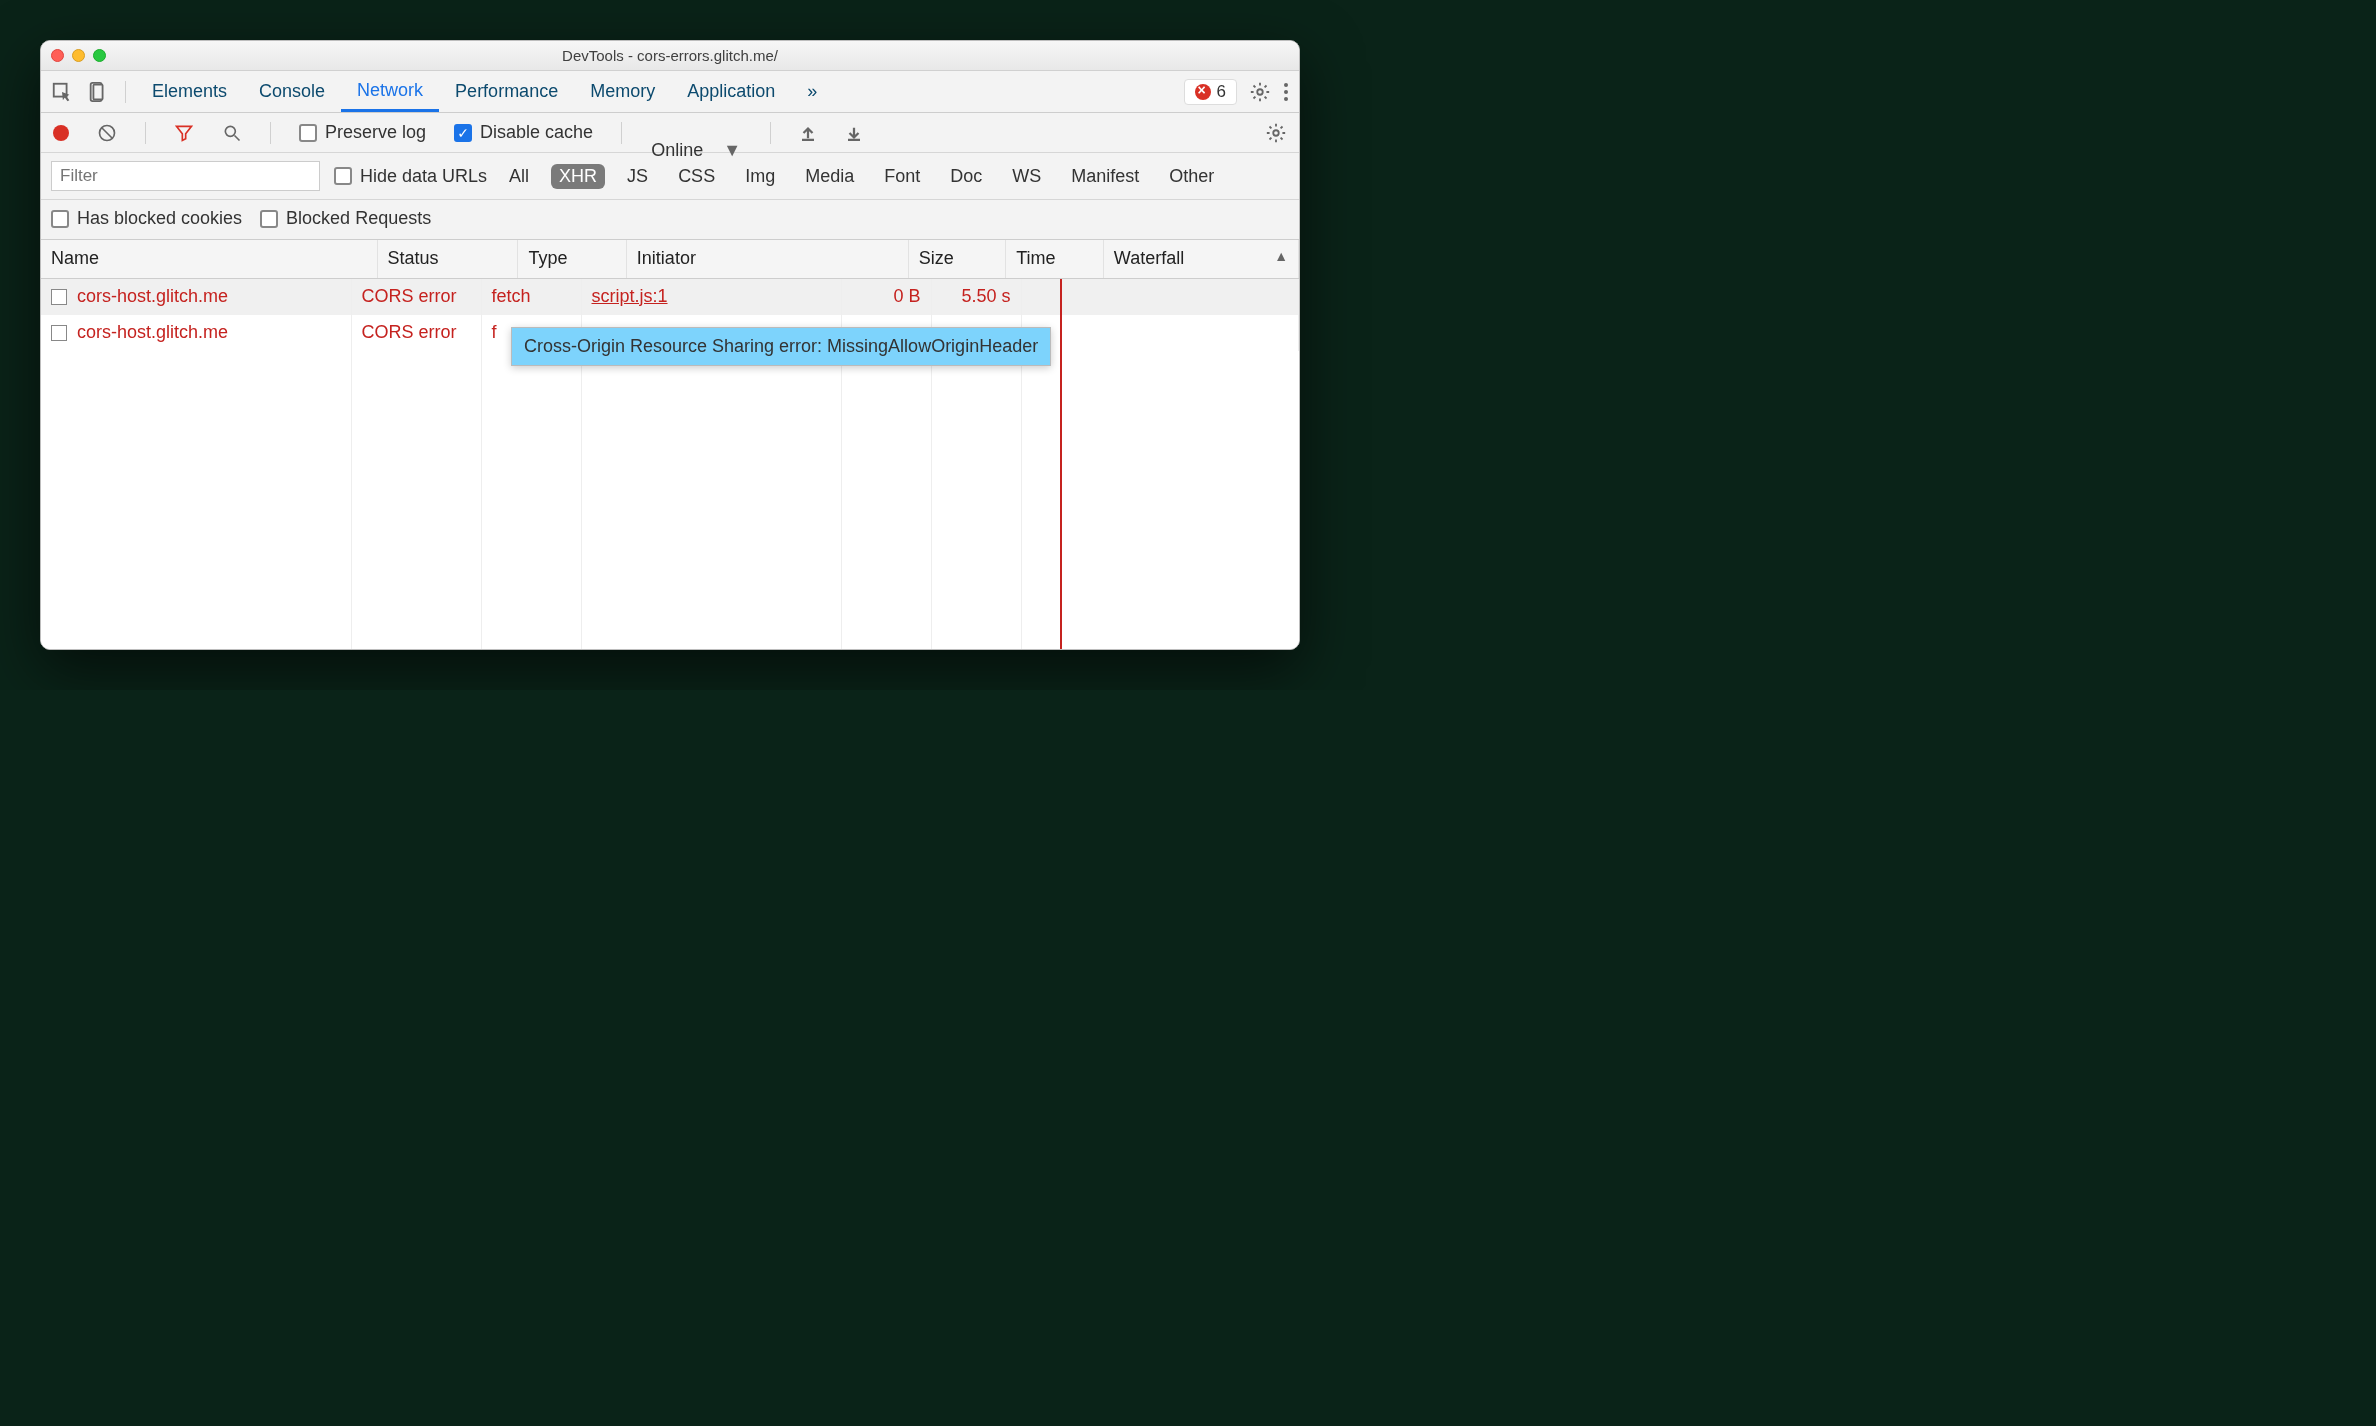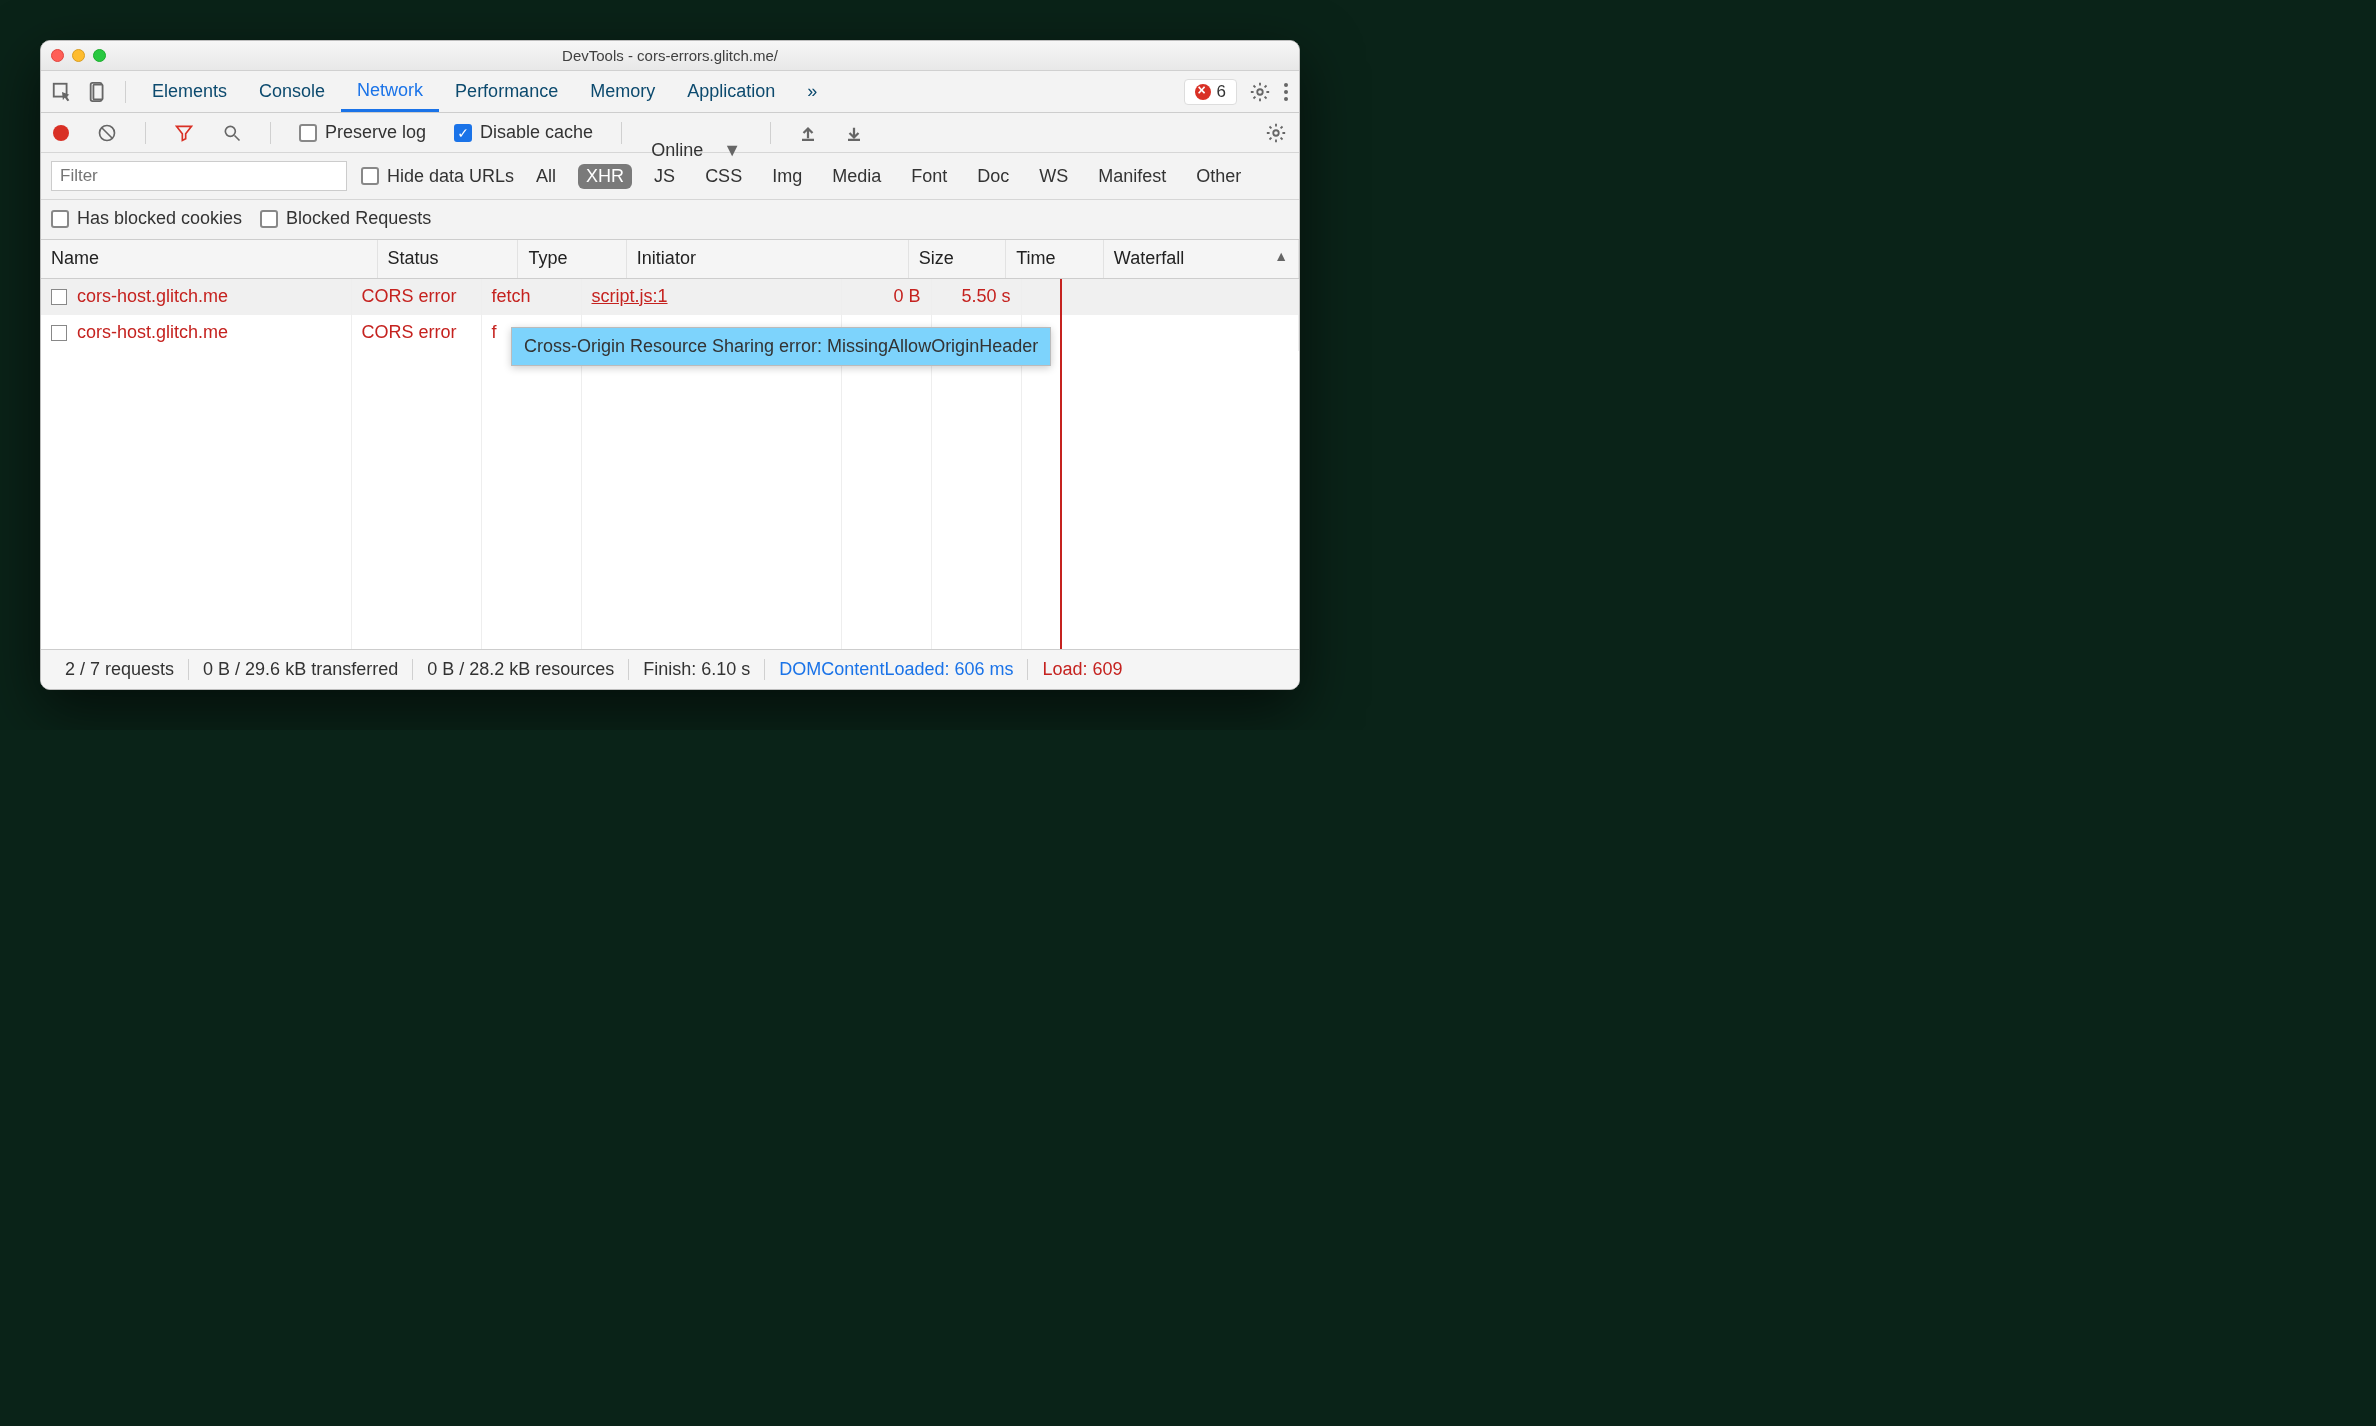--- a/index.html
+++ b/index.html
@@ -79,7 +79,7 @@
     font-size:18px;
   }
   .filter-input {
-    width:296px; height:30px; border:1px solid #ccc; background:#fff;
+    width:269px; height:30px; border:1px solid #ccc; background:#fff;
     padding:0 8px; font-size:17px; color:#888;
   }
   .ftype { padding:2px 8px; }

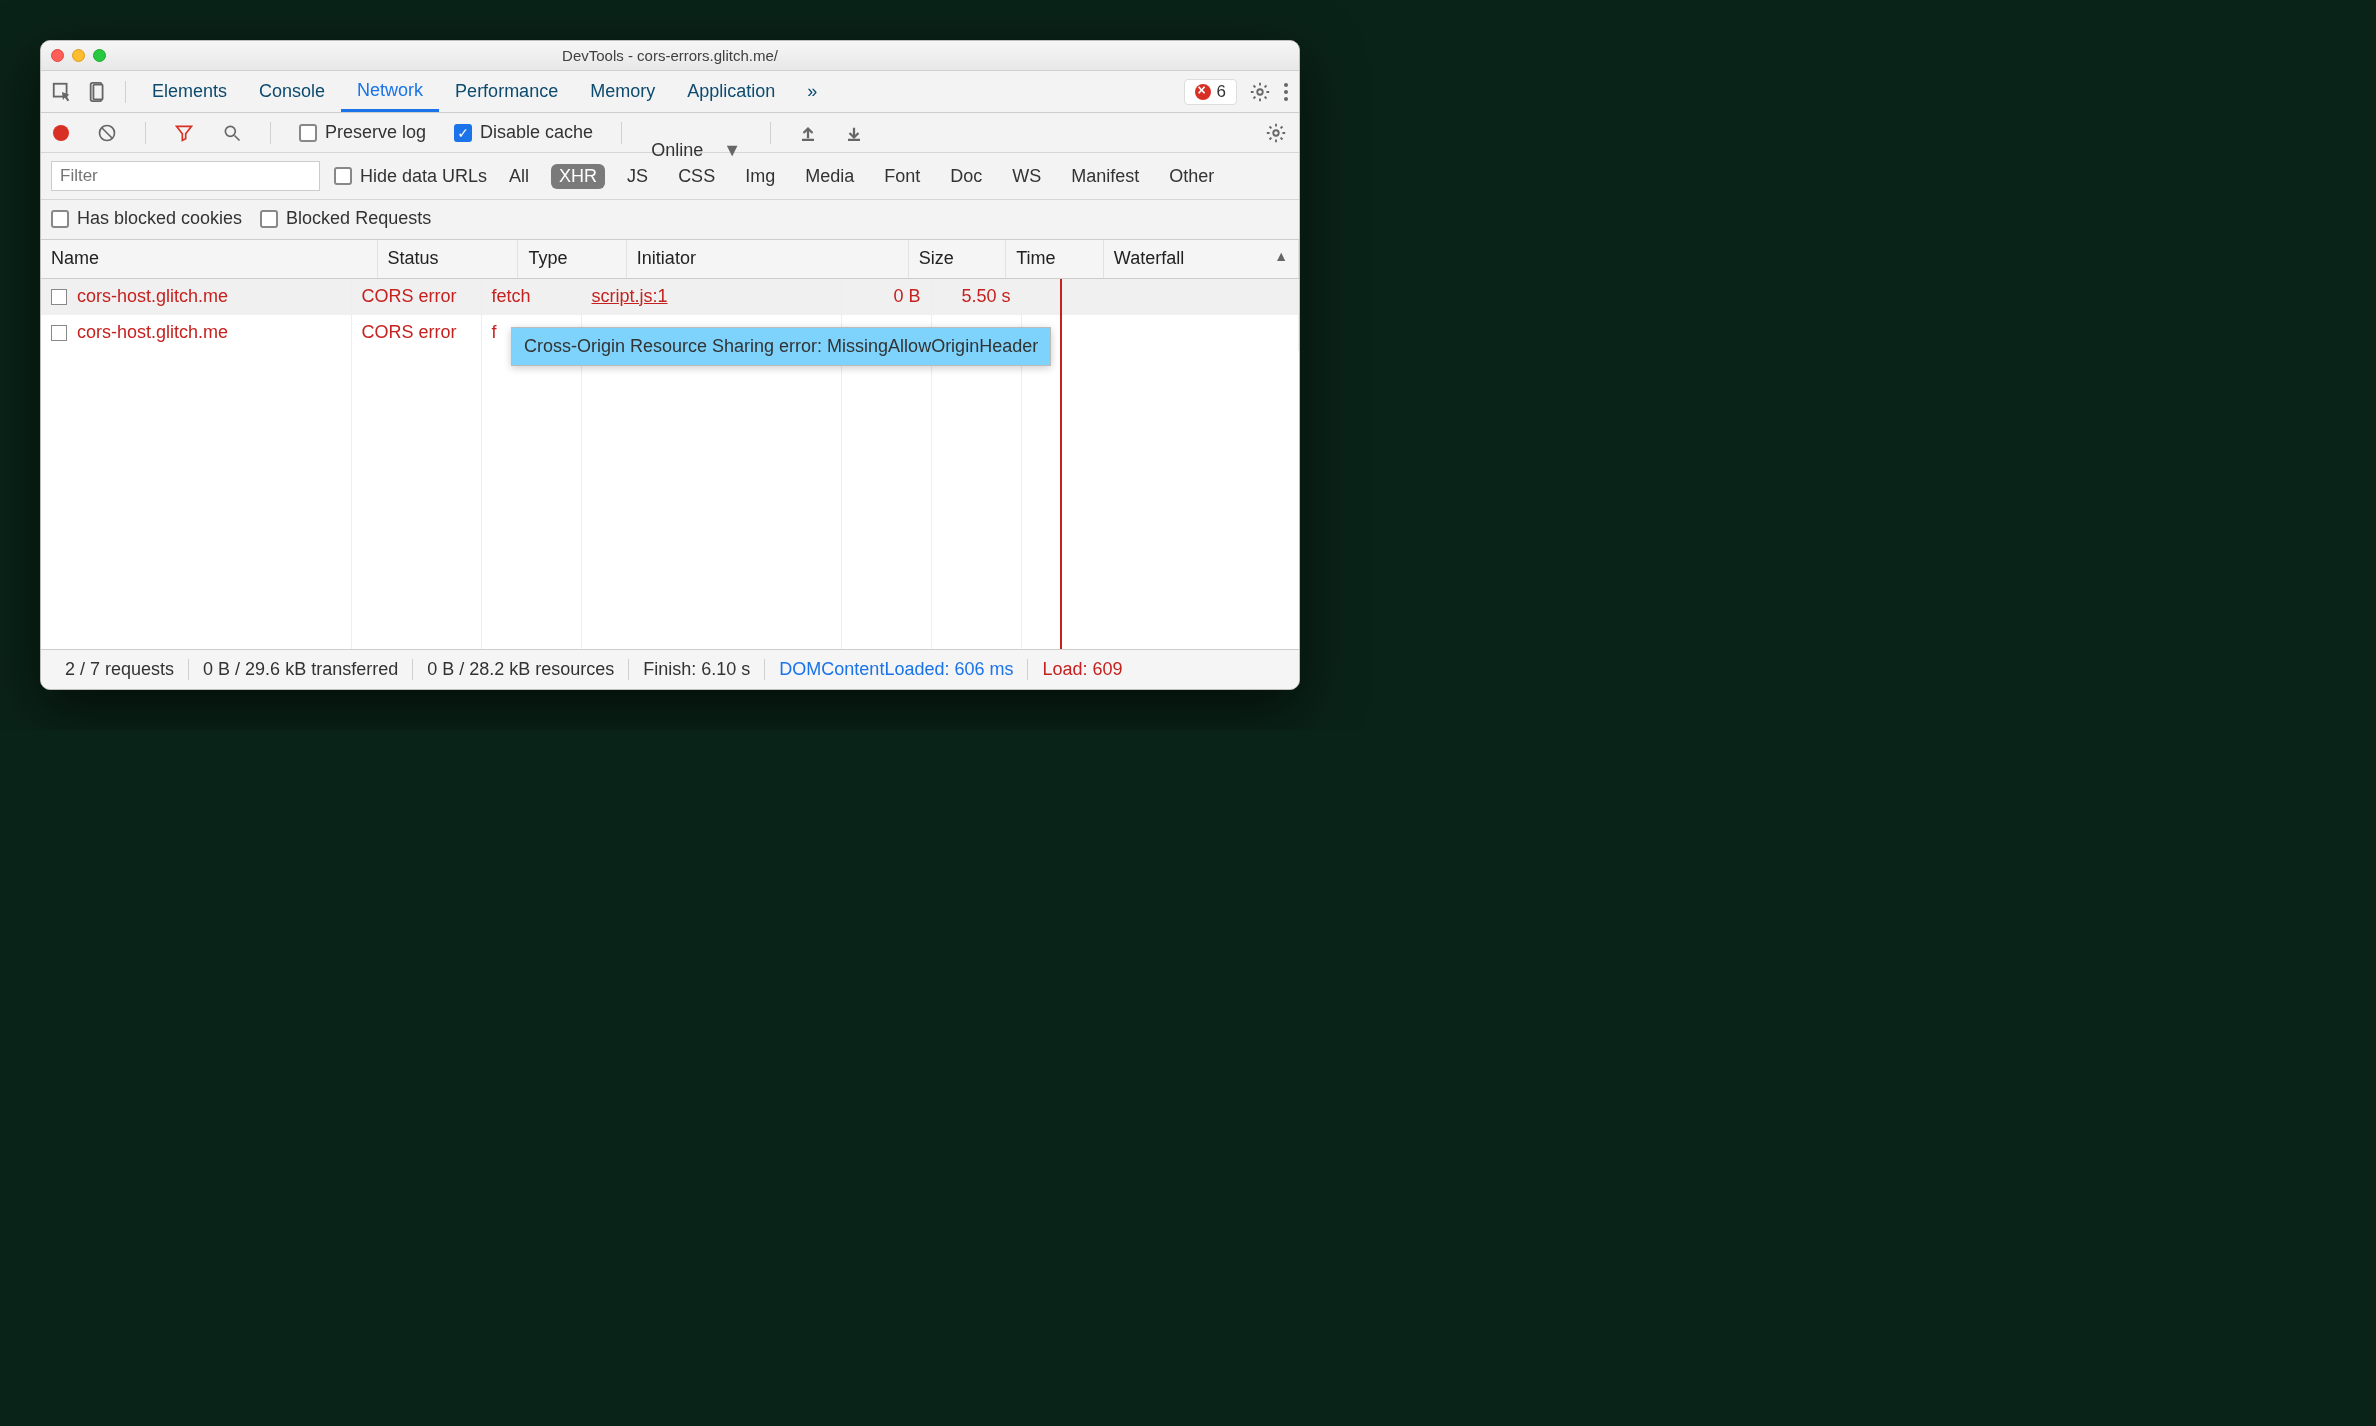--- a/index.html
+++ b/index.html
@@ -342,14 +342,6 @@
     </div>
   </div>
 
-  <div class="status">
-    <div class="seg">2 / 7 requests</div>
-    <div class="seg">0 B / 29.6 kB transferred</div>
-    <div class="seg">0 B / 28.2 kB resources</div>
-    <div class="seg">Finish: 6.10 s</div>
-    <div class="seg blue">DOMContentLoaded: 606 ms</div>
-    <div class="seg red">Load: 609</div>
-  </div>
 
 </div>
 

